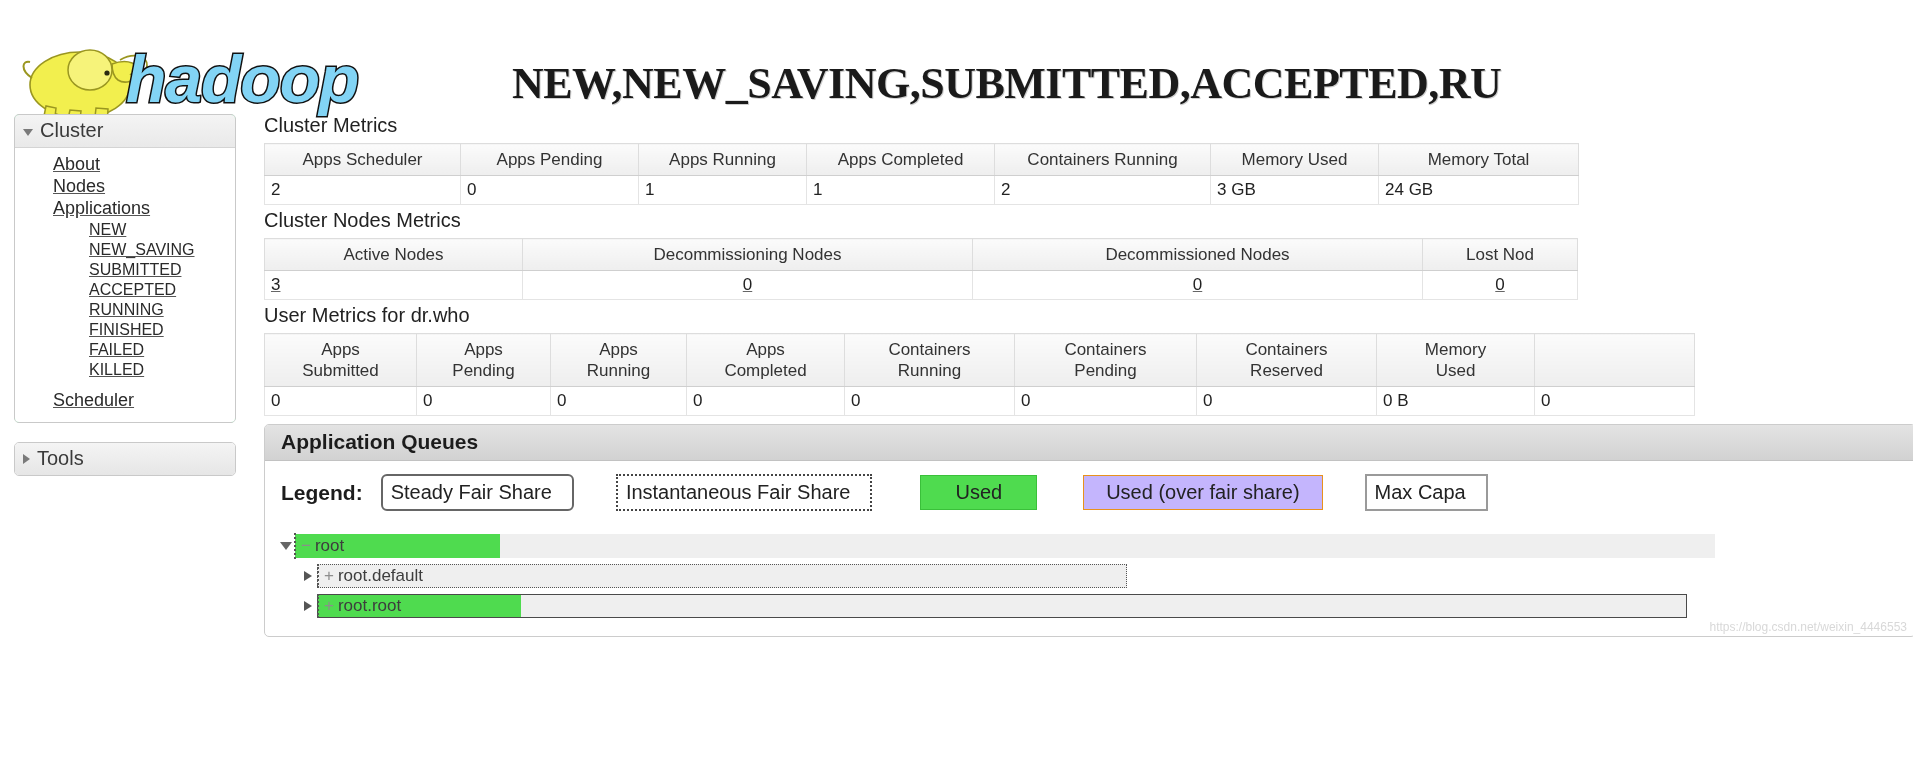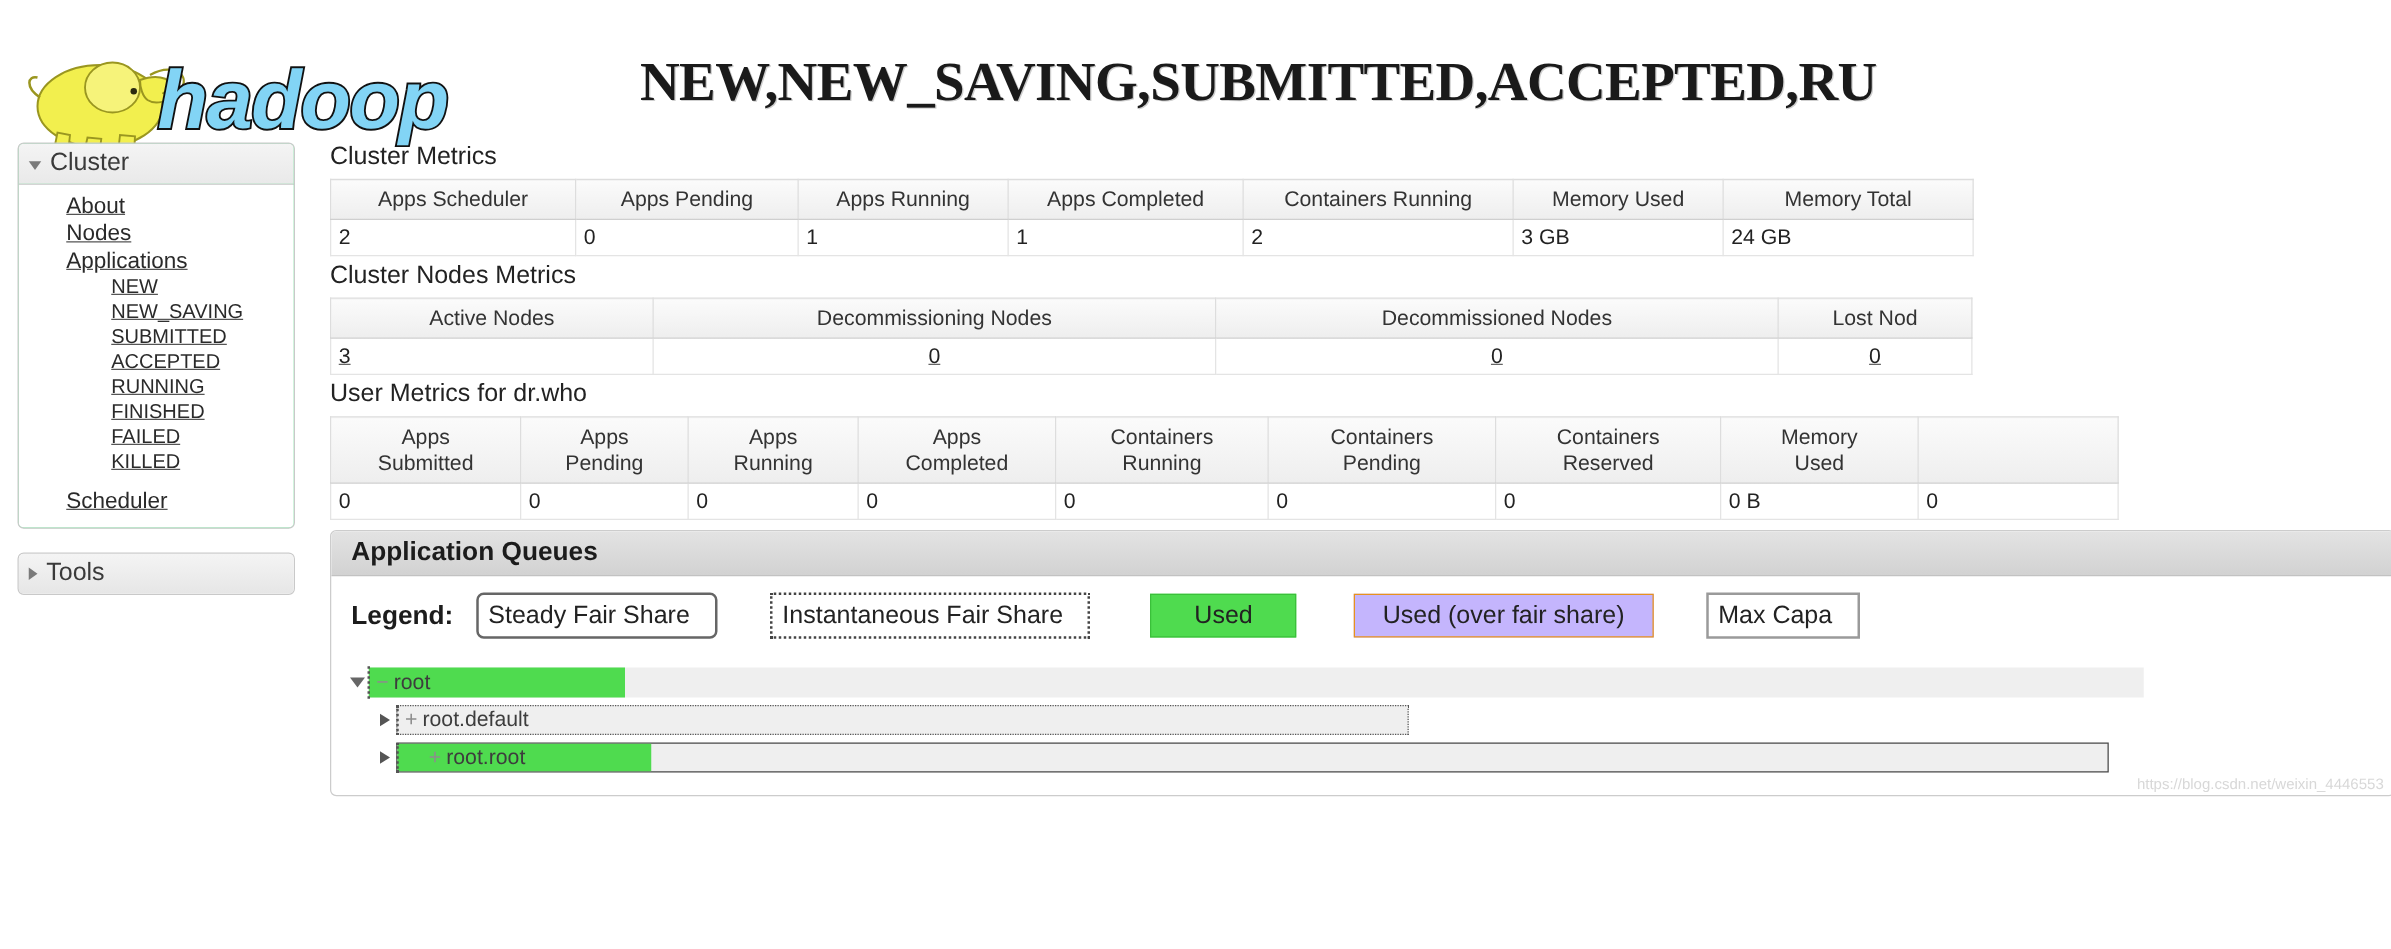--- a/index.html
+++ b/index.html
@@ -23,7 +23,7 @@
   }
   #logo-svg { display: block; }
   #header-title {
-    position: absolute; left: 512px; top: 0;
+    position: absolute; left: 512px; top: 18px;
     font-family: "Liberation Serif", serif;
     font-weight: bold;
     font-size: 44px;

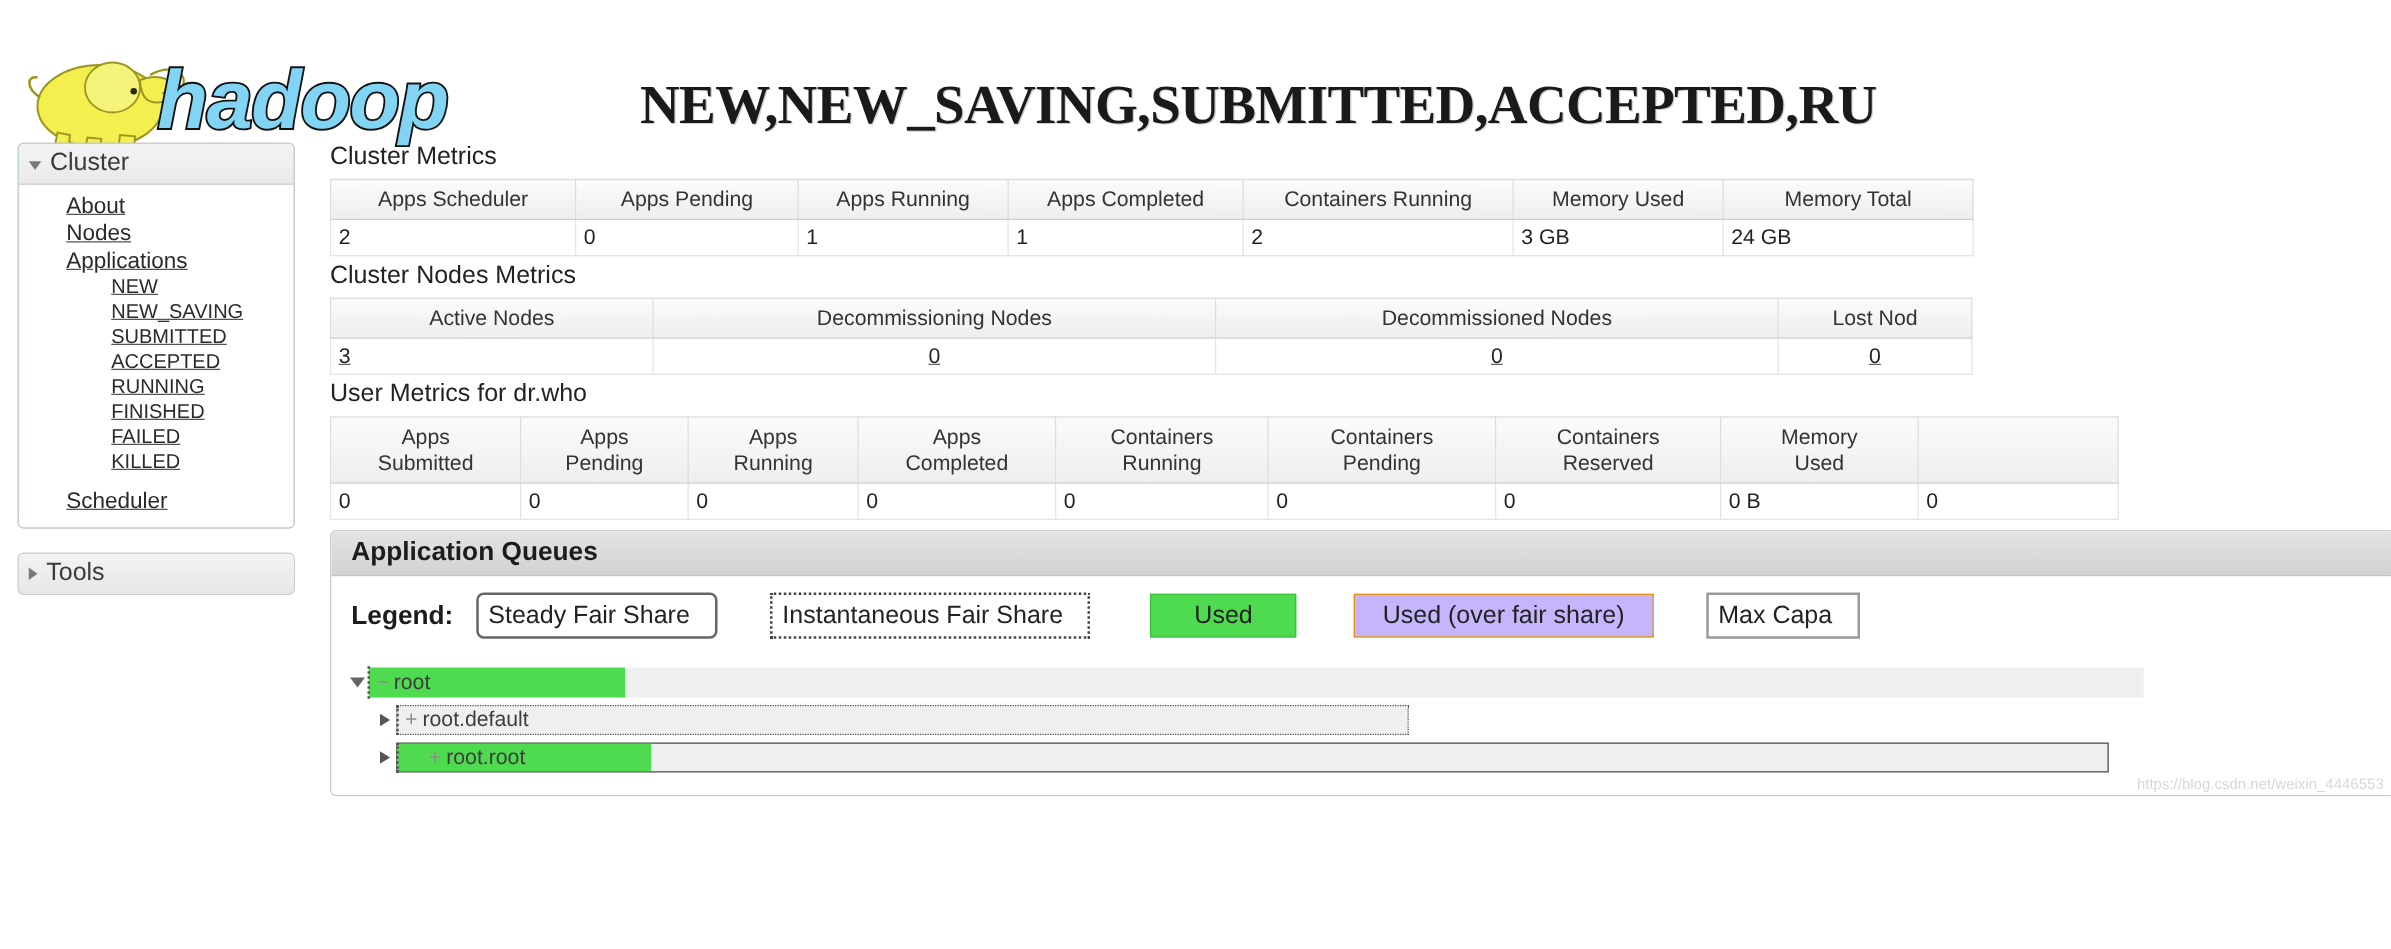--- a/index.html
+++ b/index.html
@@ -178,7 +178,7 @@
     background: #efefef;
     display: flex; align-items: center;
   }
-  .q-bar-outer.solid-border { border: 1px solid #4a4a4a; padding-left: 19px; }
+  .q-bar-outer.solid-border { border: 1px solid #4a4a4a; }
   .q-bar-outer.dotted-border { border: 1px dotted #555; }
   .q-fill {
     position: absolute; left: 0; top: 0; bottom: 0;

